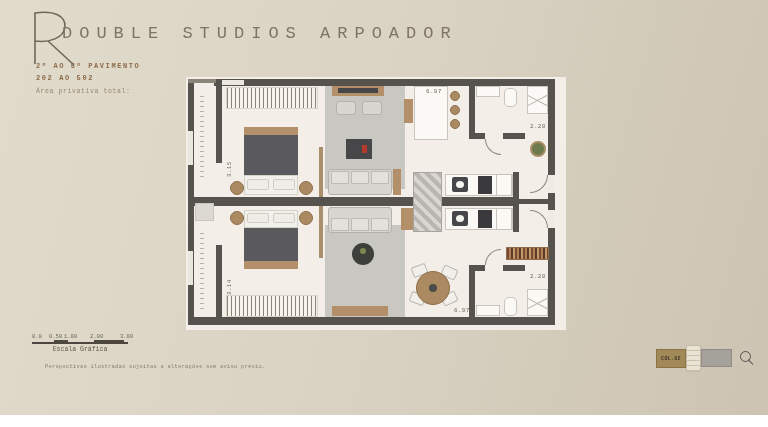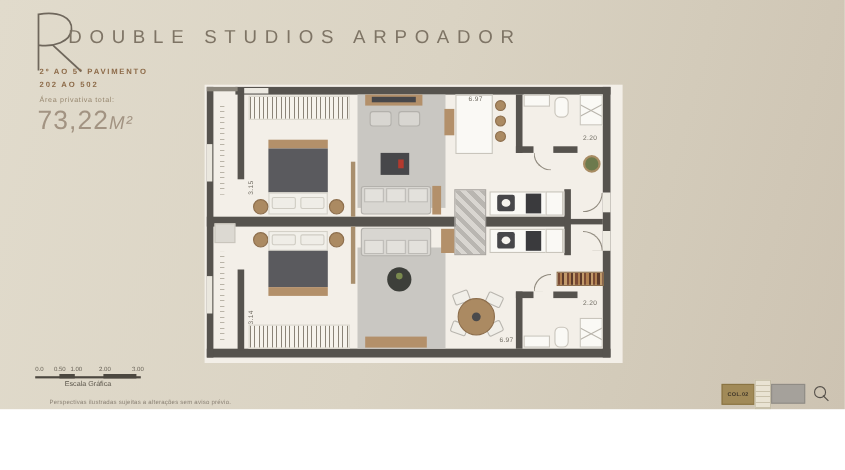--- a/index.html
+++ b/index.html
@@ -5,9 +5,9 @@
   * { box-sizing: border-box; margin: 0; padding: 0; }
   html,body { width:768px; height:427px; }
   .page {
-    position: relative; width: 768px; height: 372px; overflow: hidden;
+    position: relative; width: 768px; height: 415px; overflow: hidden;
     background: linear-gradient(105deg, #e1dbcc 0%, #dad3c3 48%, #d3cbba 75%, #cdc3b2 100%);
-    font-family: Liberation Sans, sans-serif;
+    font-family: Liberation Mono, monospace;
     color: #6f6557;
   }
   .abs { position: absolute; }

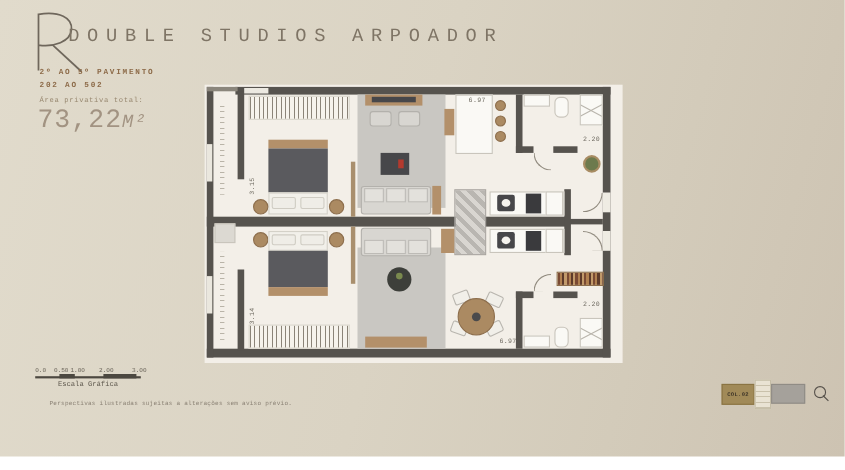--- a/index.html
+++ b/index.html
@@ -81,7 +81,6 @@
   <div class="abs floor-range">2º AO 5º PAVIMENTO</div>
   <div class="abs unit-range">202 AO 502</div>
   <div class="abs area-label">Área privativa total:</div>
-  <div class="abs area-value"><span>73,22</span><span class="area-unit">M²</span></div>
 
   <div class="abs plan">
 

